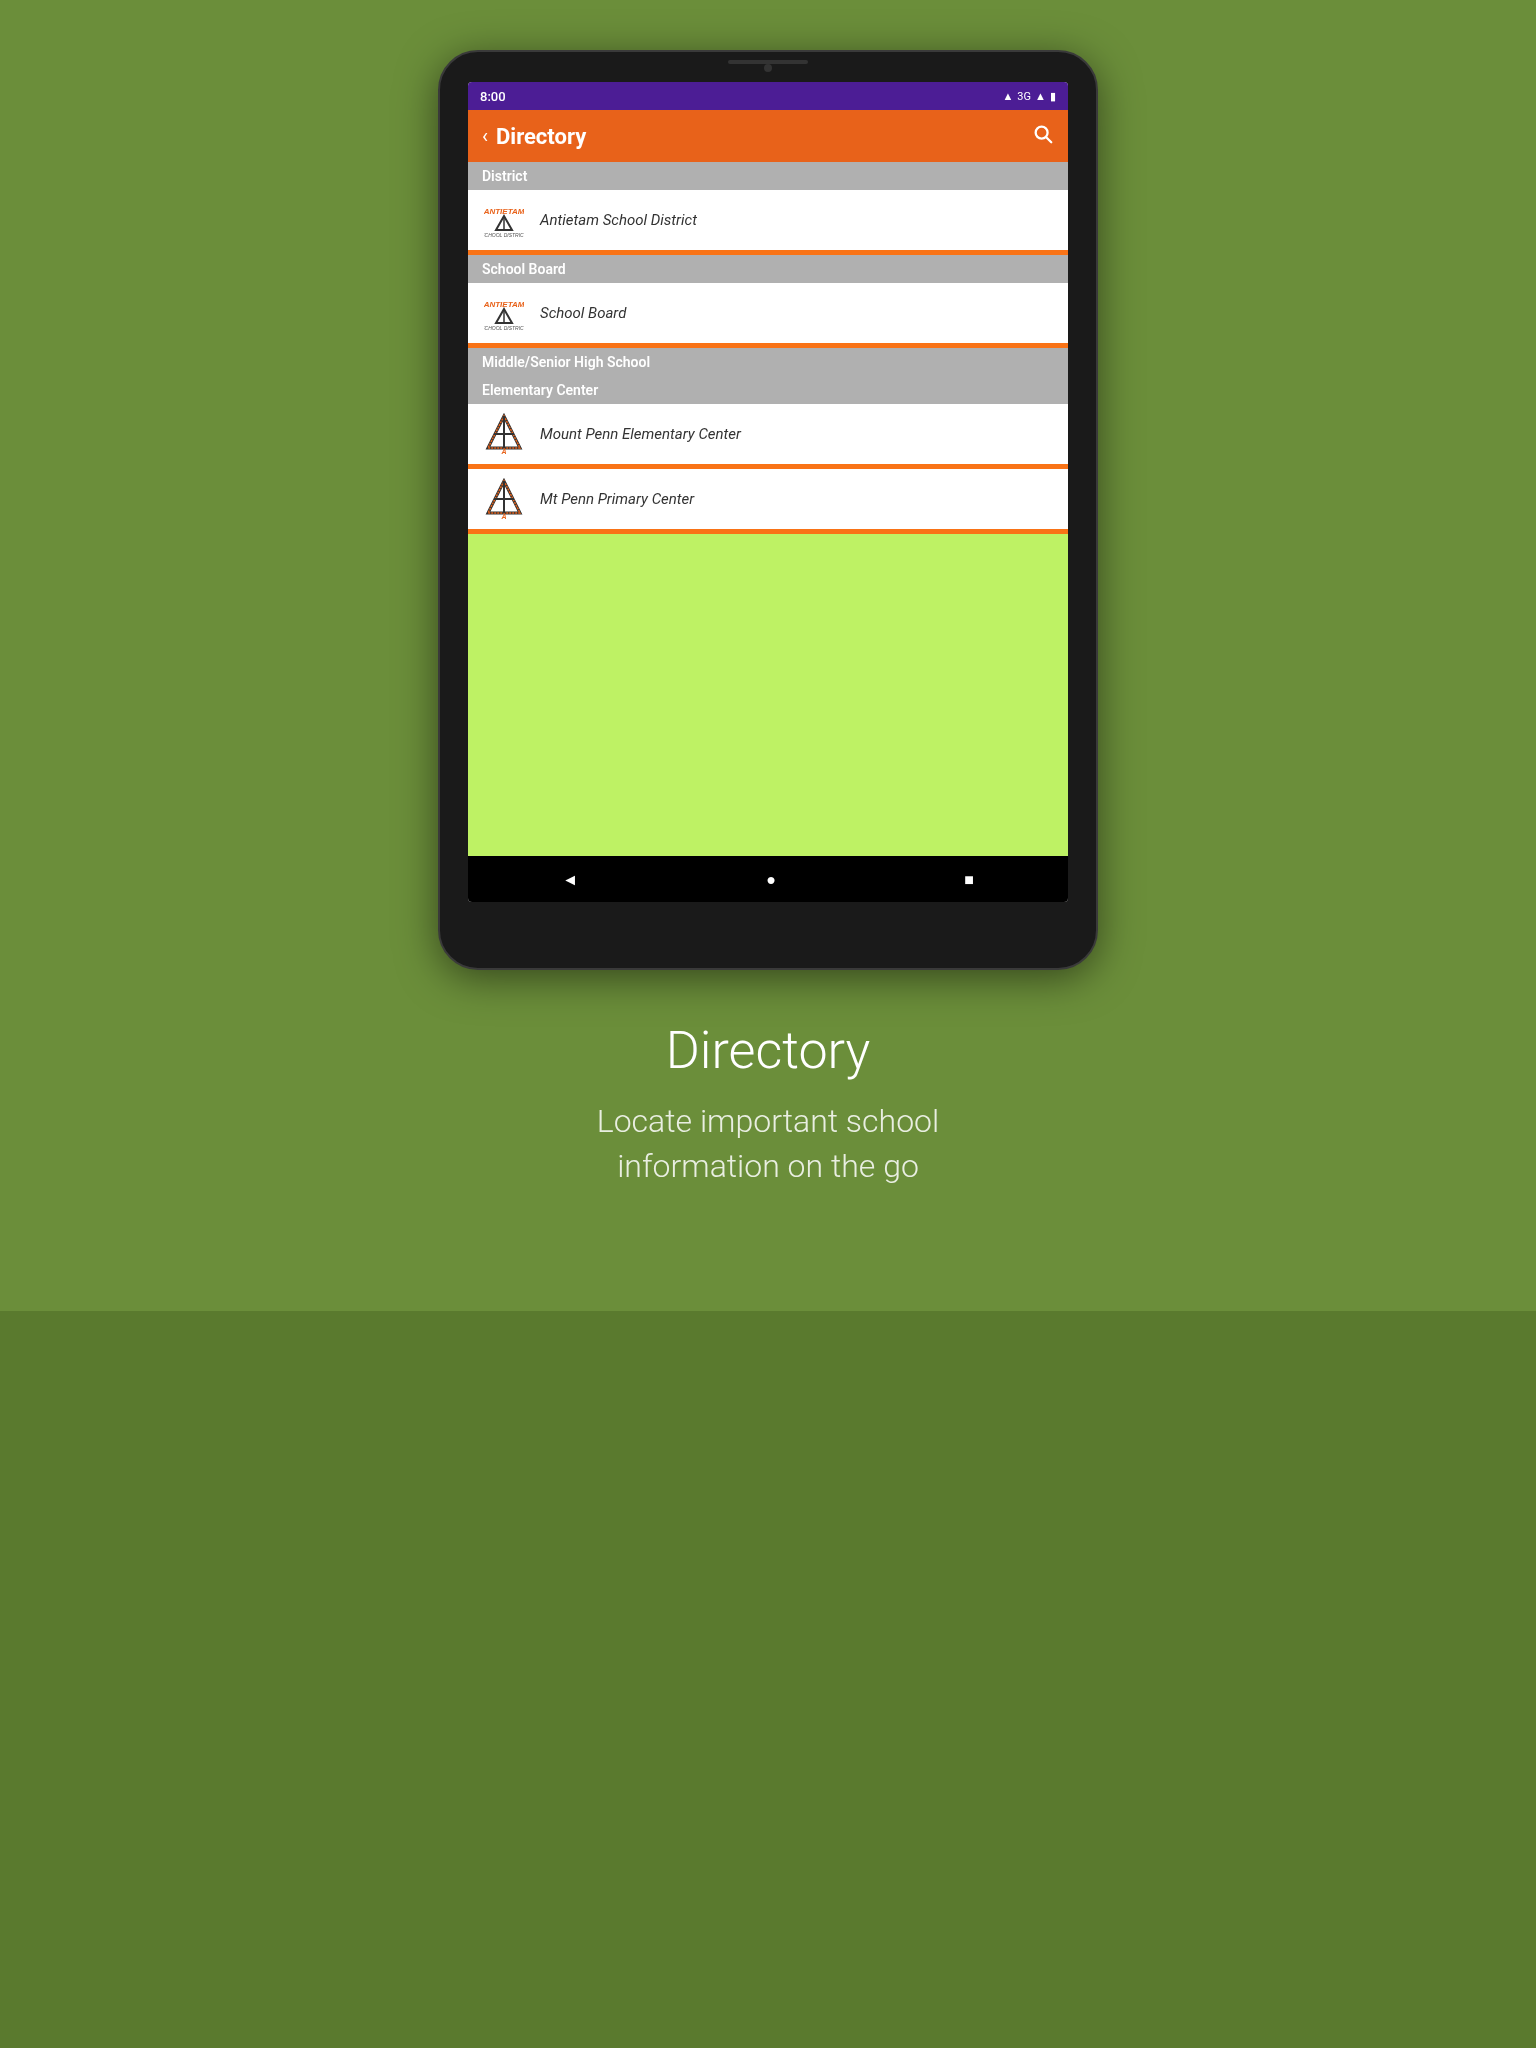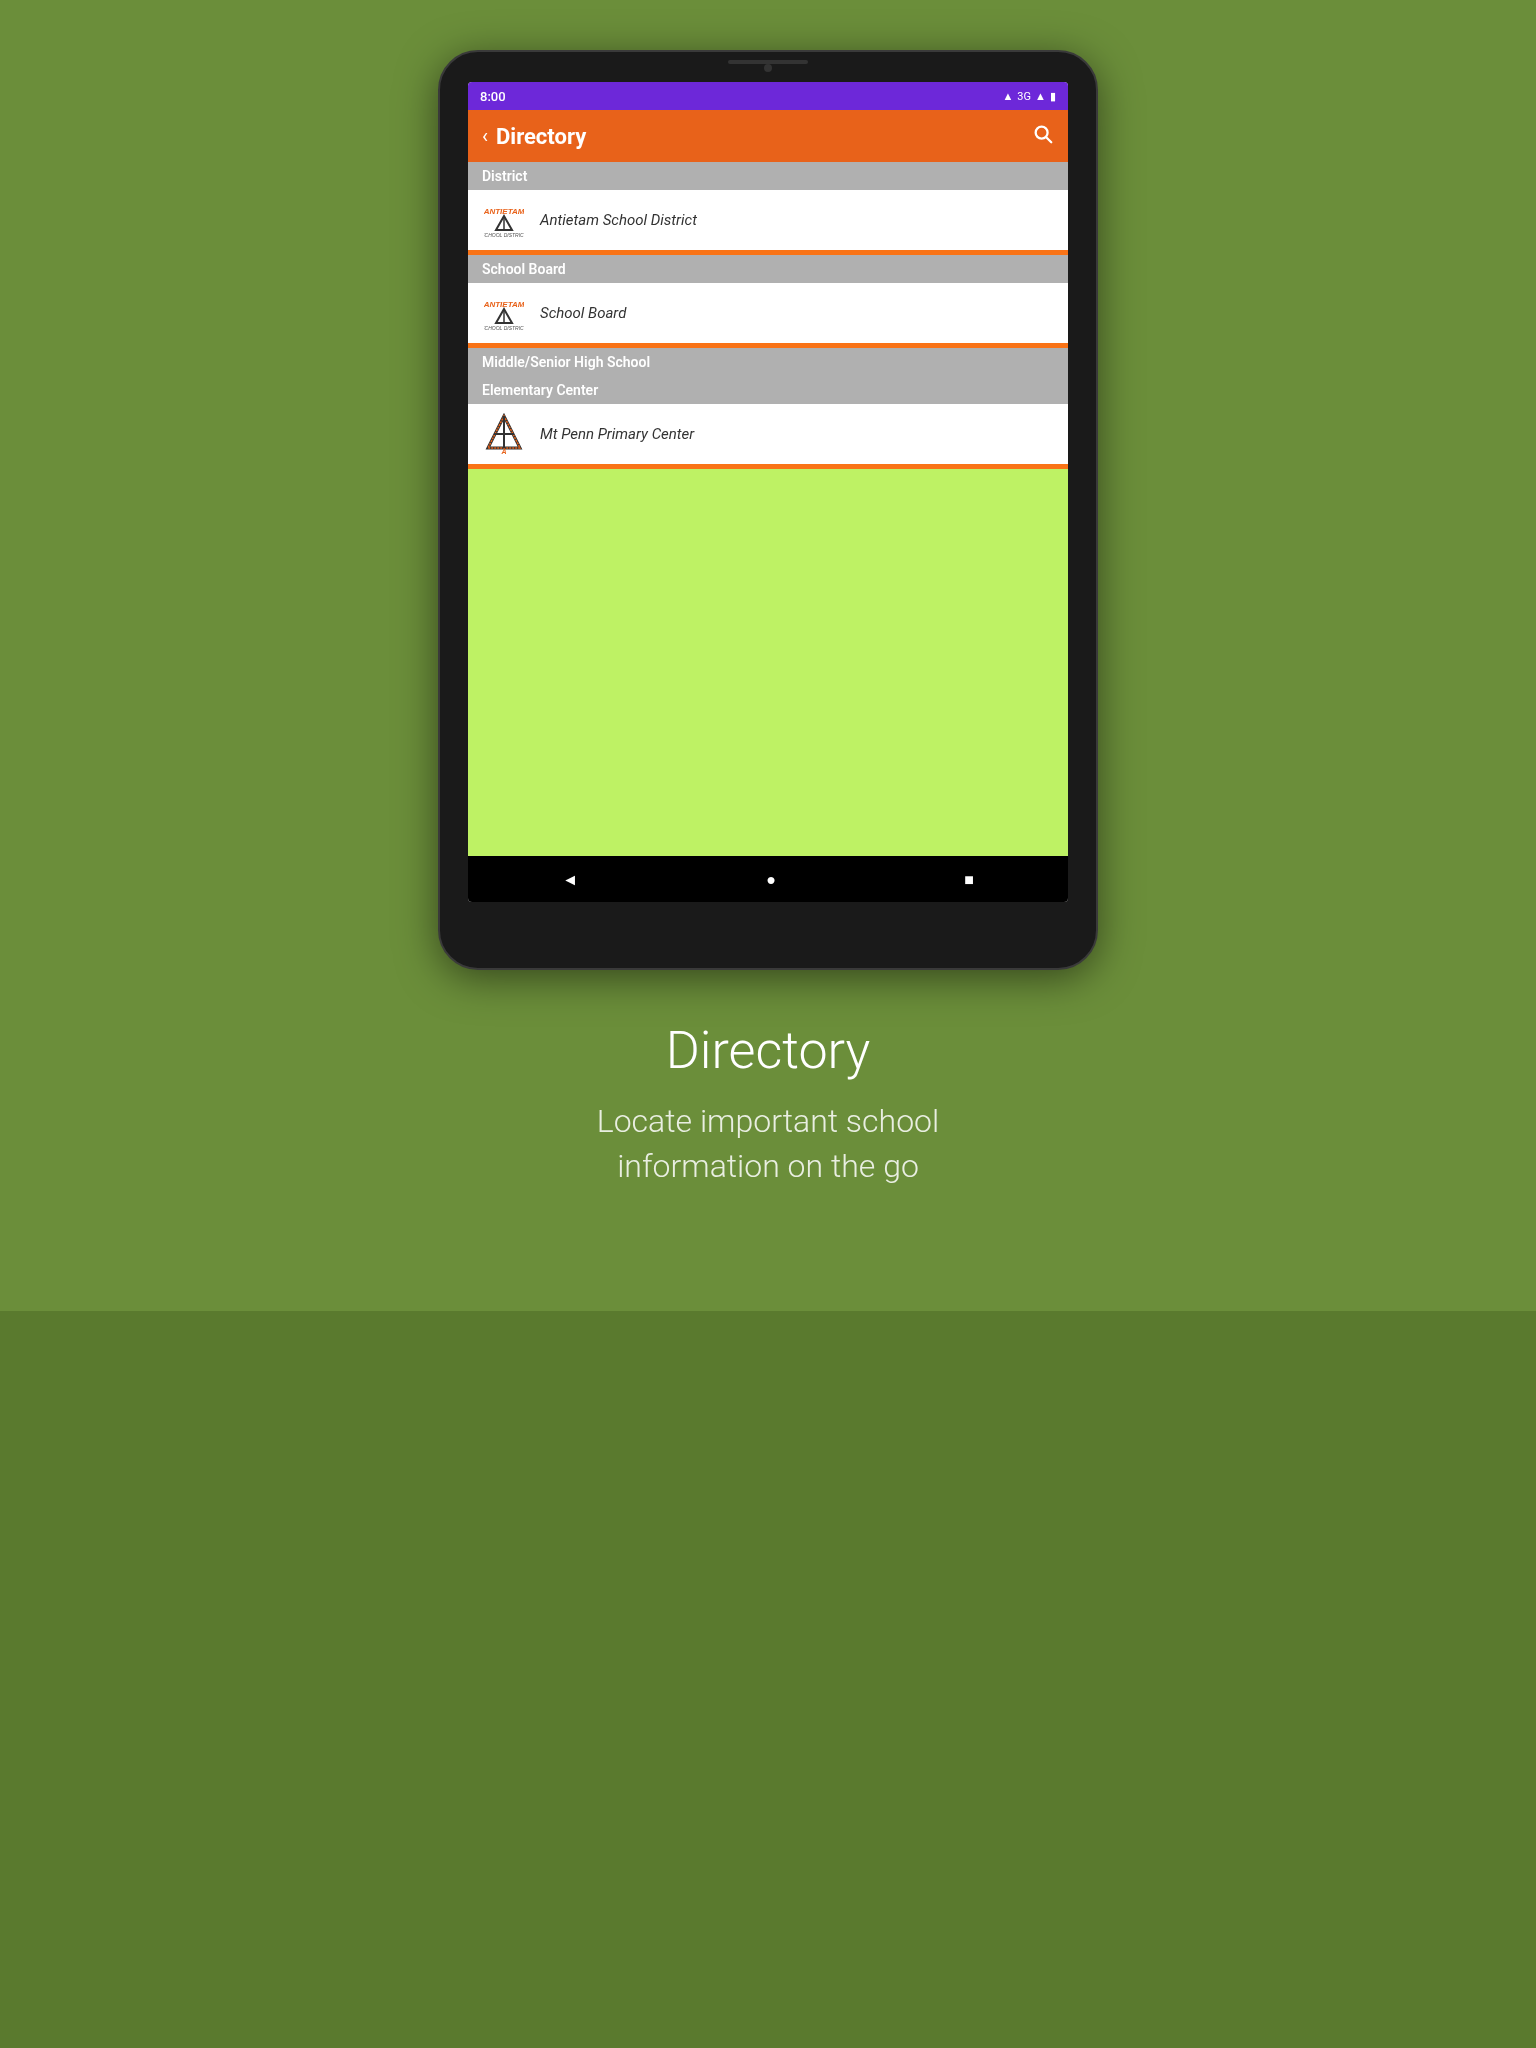--- a/index.html
+++ b/index.html
@@ -76,7 +76,7 @@
 
     
     .status-bar {
-      background: #6d28d9;
+      background: #4c1d95;
       height: 28px;
       display: flex;
       align-items: center;

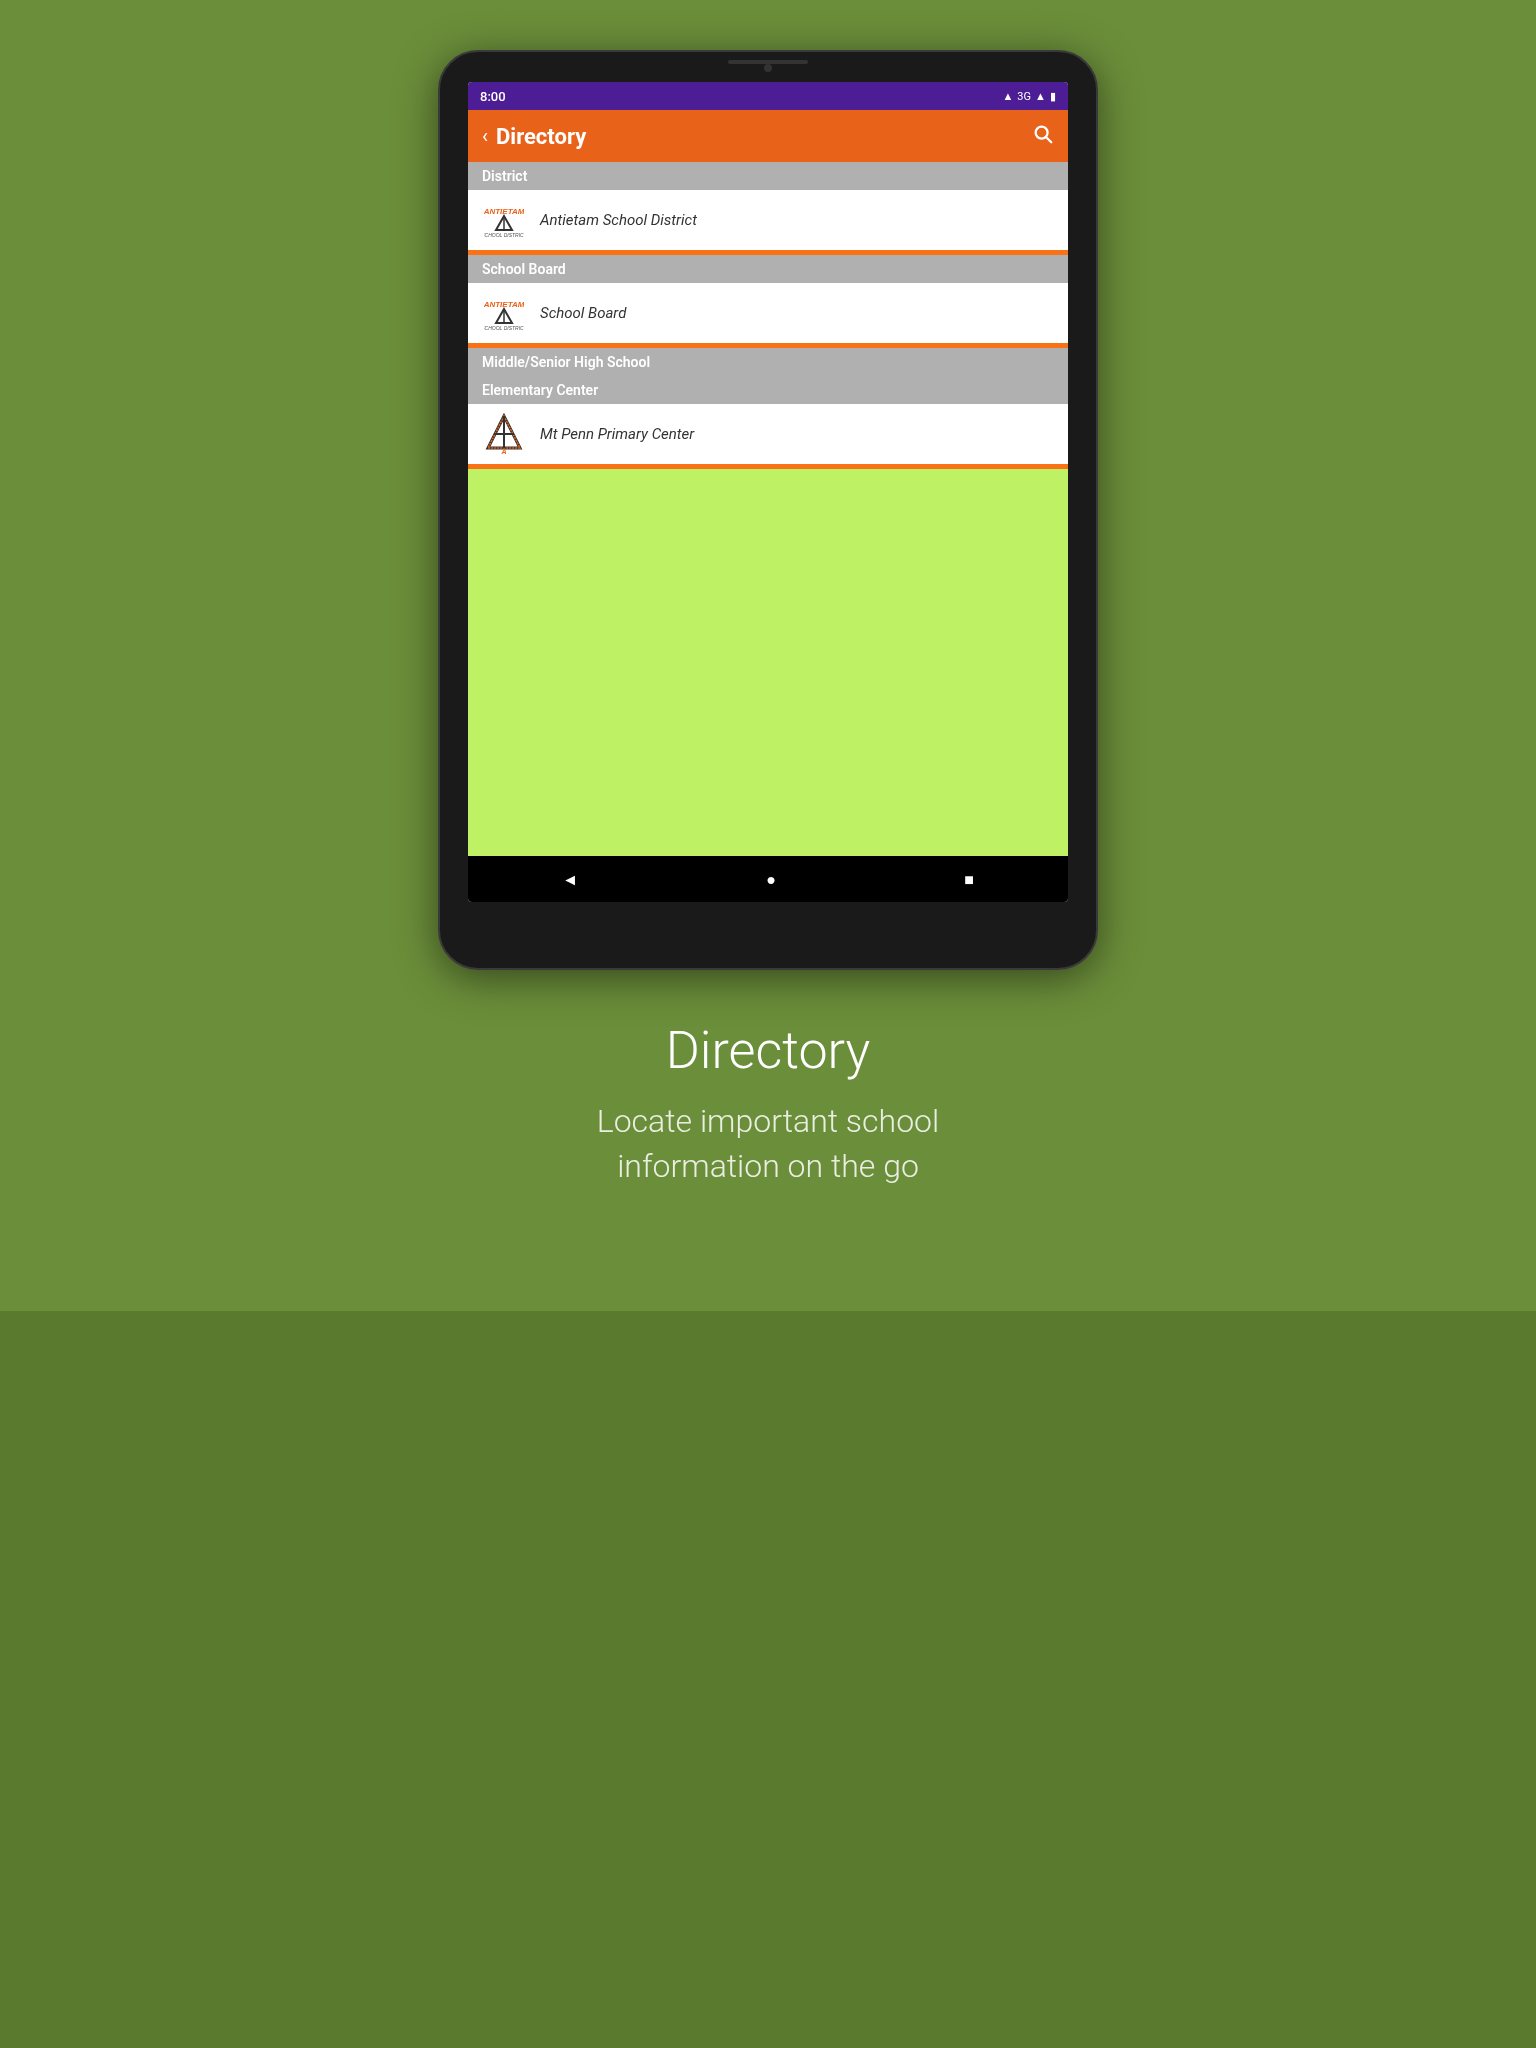--- a/index.html
+++ b/index.html
@@ -293,6 +293,19 @@
 
         <div class="section-header">
           <span>Elementary Center</span>
+        </div>
+        <div class="list-item">
+          <div class="school-logo antietam-logo-large">
+            <svg width="44" height="44" viewBox="0 0 44 44">
+              <rect width="44" height="44" fill="white"></rect>
+              <polygon points="22,4 6,36 38,36" fill="none" stroke="#333" stroke-width="3"></polygon>
+              <polygon points="22,4 6,36 38,36" fill="none" stroke="#e8621a" stroke-width="1.5" stroke-dasharray="2,1"></polygon>
+              <line x1="22" y1="4" x2="22" y2="36" stroke="#333" stroke-width="2"></line>
+              <line x1="12" y1="22" x2="32" y2="22" stroke="#333" stroke-width="2"></line>
+              <text x="22" y="42" text-anchor="middle" font-size="7" font-weight="bold" fill="#e8621a" font-family="Arial">A</text>
+            </svg>
+          </div>
+          <span class="item-text">Mount Penn Elementary Center</span>
         </div>
 
         <div class="list-item">

